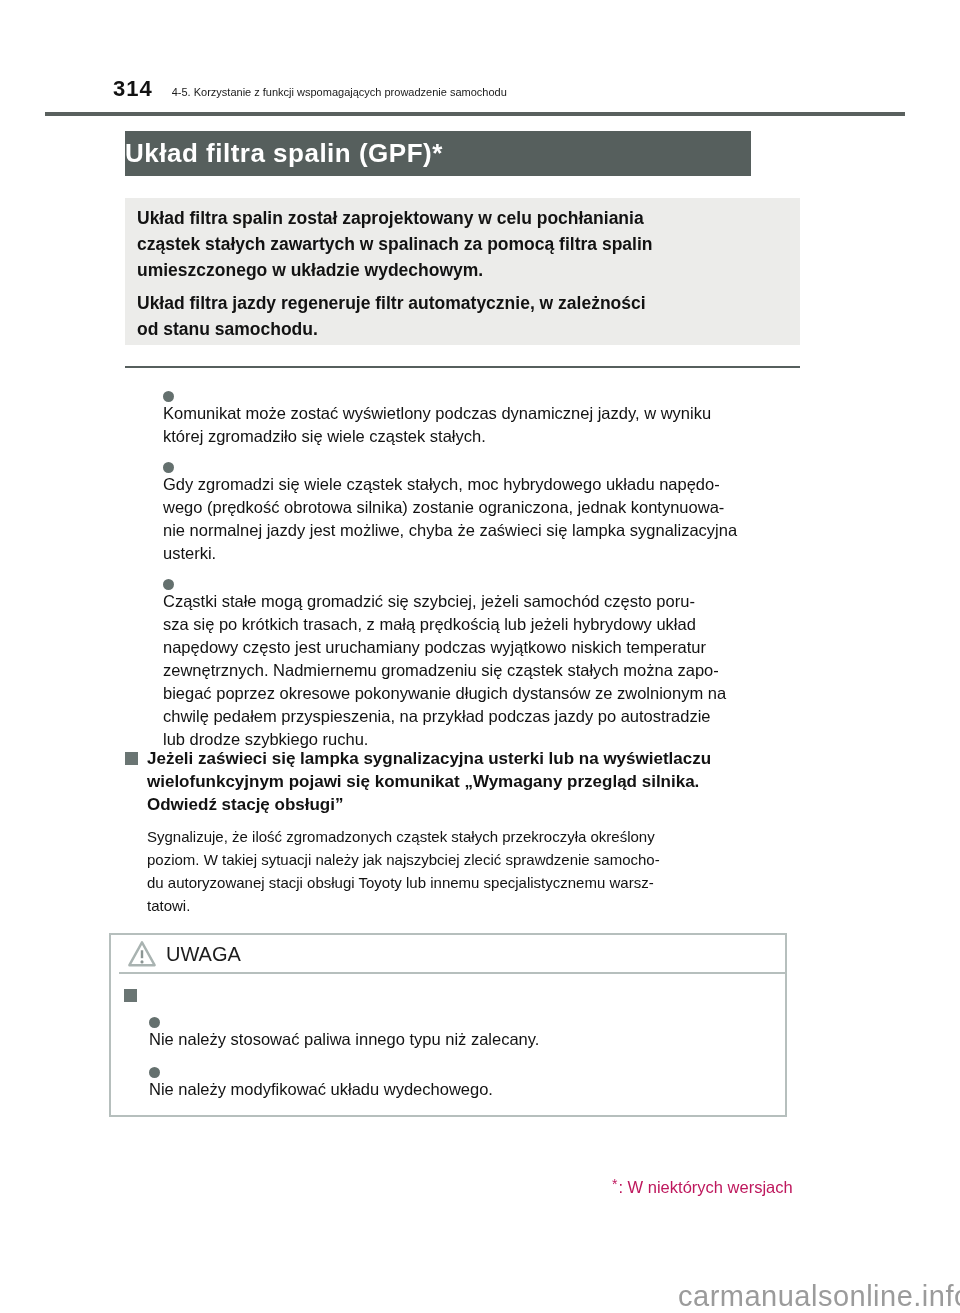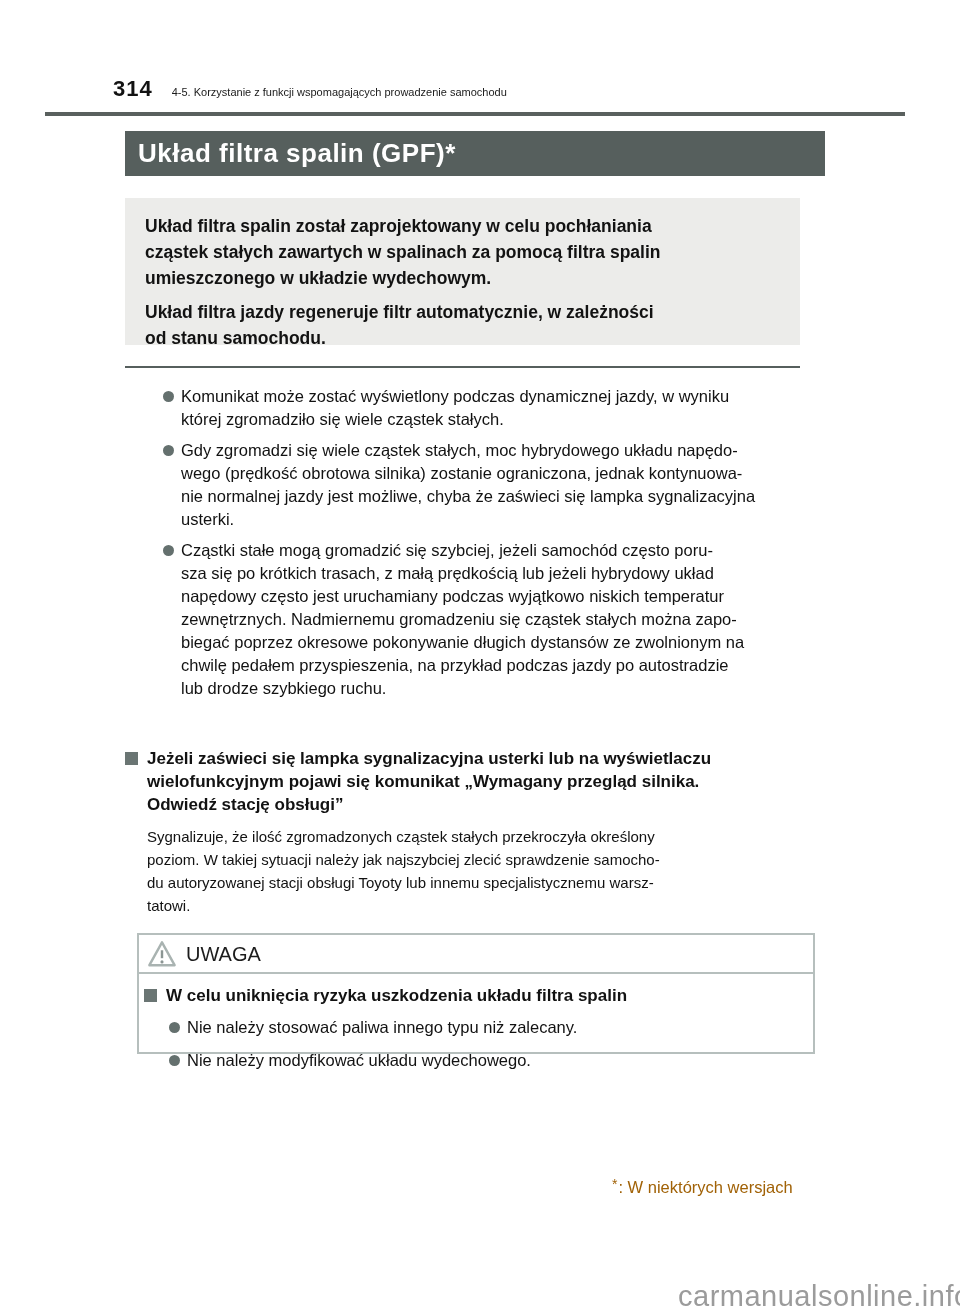--- a/index.html
+++ b/index.html
@@ -16,9 +16,9 @@
 
   
   .title-bar {
-    position:absolute; top:131px; left:125px; width:700px; height:45px; box-sizing:border-box;
+    position:absolute; top:131px; left:125px; width:626px; height:45px; box-sizing:border-box;
     background:#565f5d; color:#ffffff; font-size:26px; font-weight:bold;
-    line-height:45px; padding-left:13px; letter-spacing:0.5px;
+    line-height:45px; letter-spacing:0.5px;
   }
 
   

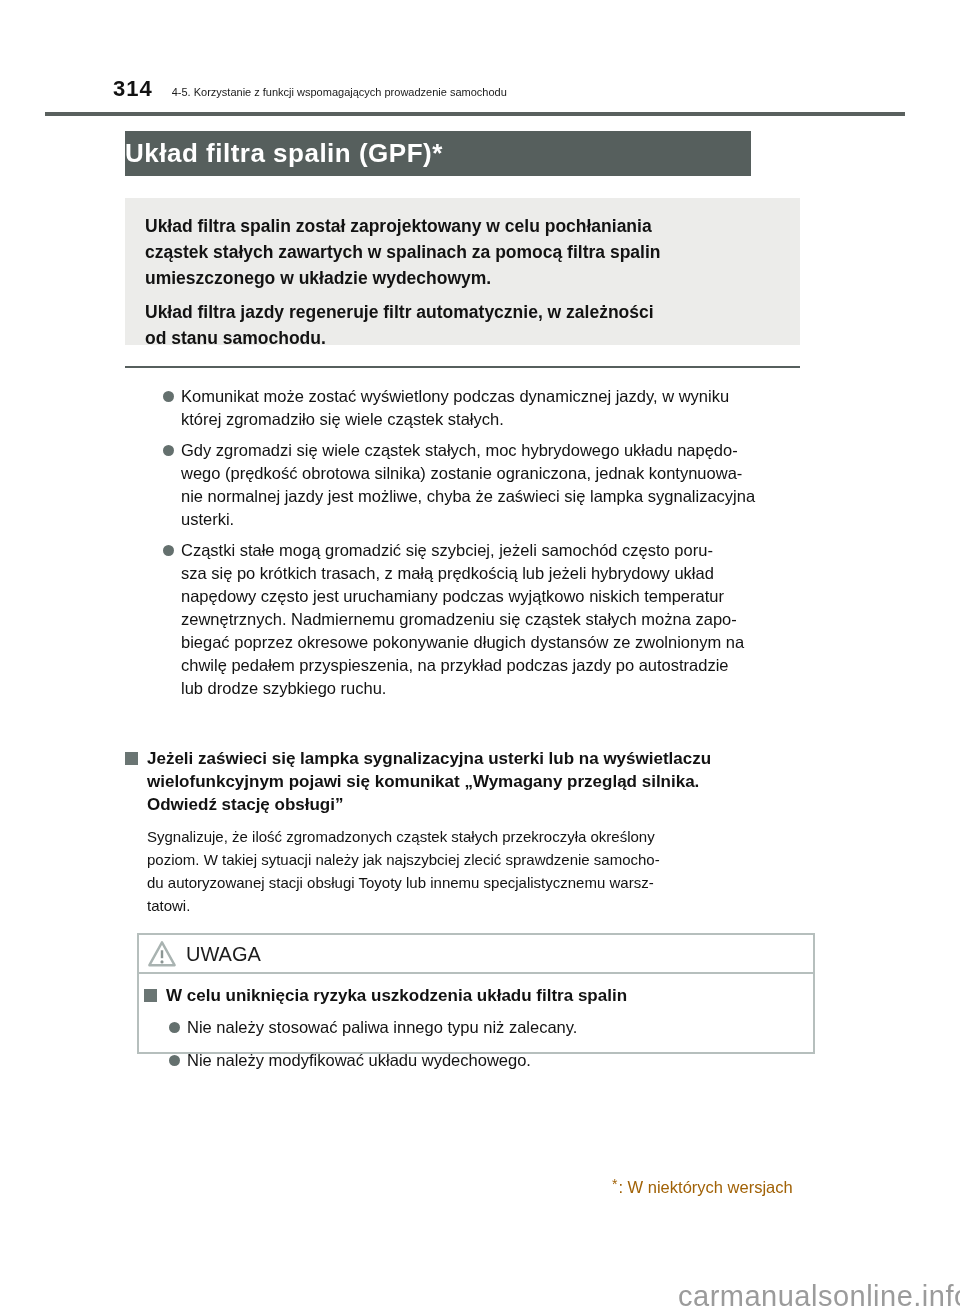--- a/index.html
+++ b/index.html
@@ -27,7 +27,7 @@
     background:#ececea; padding:7px 12px;
     font-weight:bold; font-size:17.5px; line-height:26px;
   }
-  .summary-box p { margin:8px; white-space:pre-line; }
+  .summary-box p { margin:0; white-space:pre-line; }
   .summary-box p + p { margin-top:7px; }
 
   .section-divider { position:absolute; top:366px; left:125px; width:675px; height:2px; background:#565f5d; }

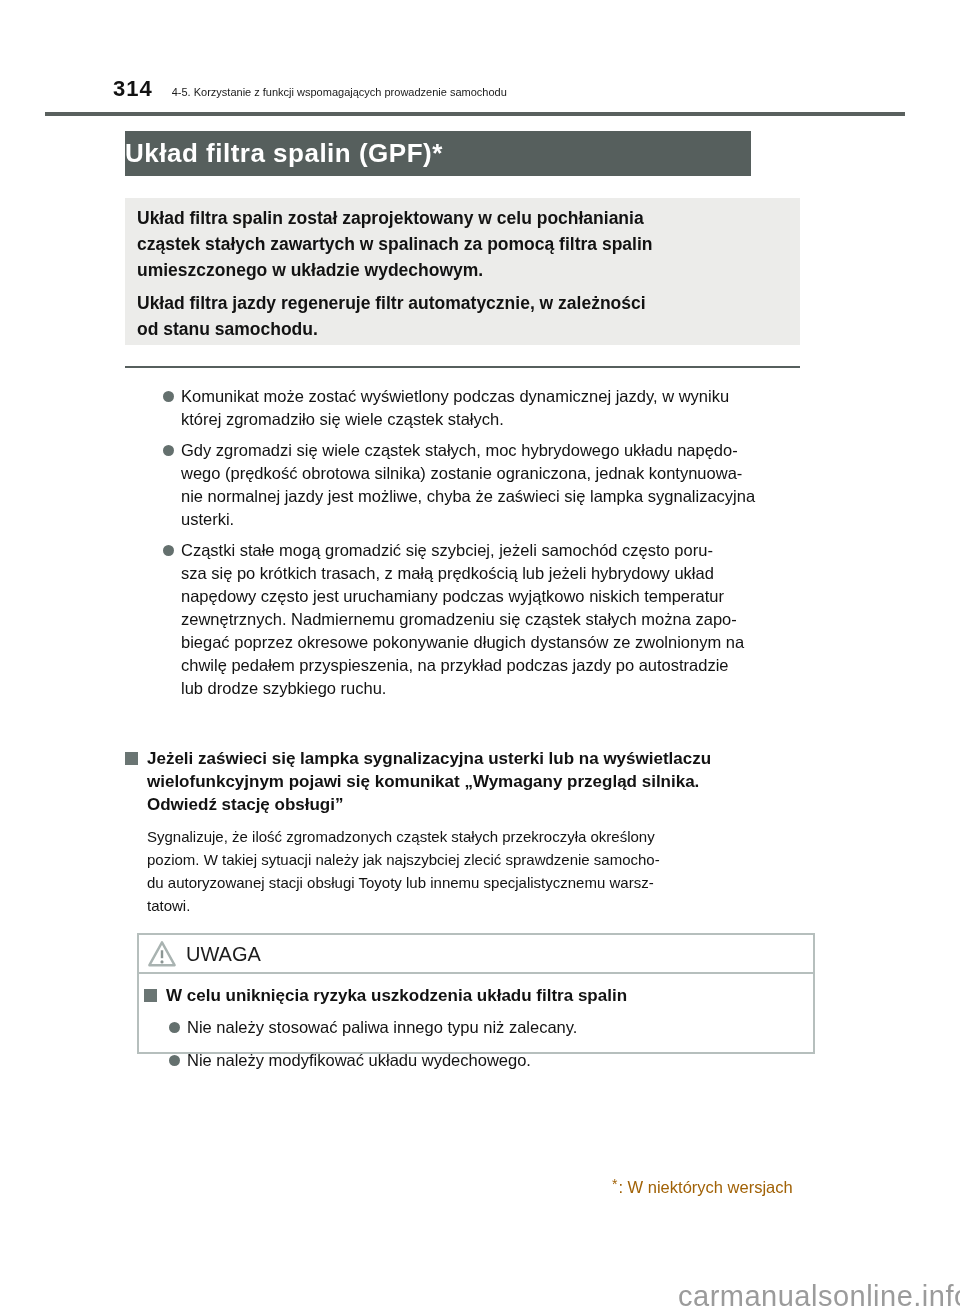--- a/index.html
+++ b/index.html
@@ -42,7 +42,7 @@
   }
   .sec-heading-text { font-weight:bold; font-size:17px; line-height:23px; white-space:pre-line; }
   .bullets { margin:8px 0 0 38px; }
-  .bullet-item { display:flex; }
+  .bullet-item { display:flex;flex-direction:column; }
   .bullet-item + .bullet-item { margin-top:8px; }
   .dot {
     width:11px; height:11px; border-radius:50%; background:#64706e; flex:none; margin:6px 7px 0 0;

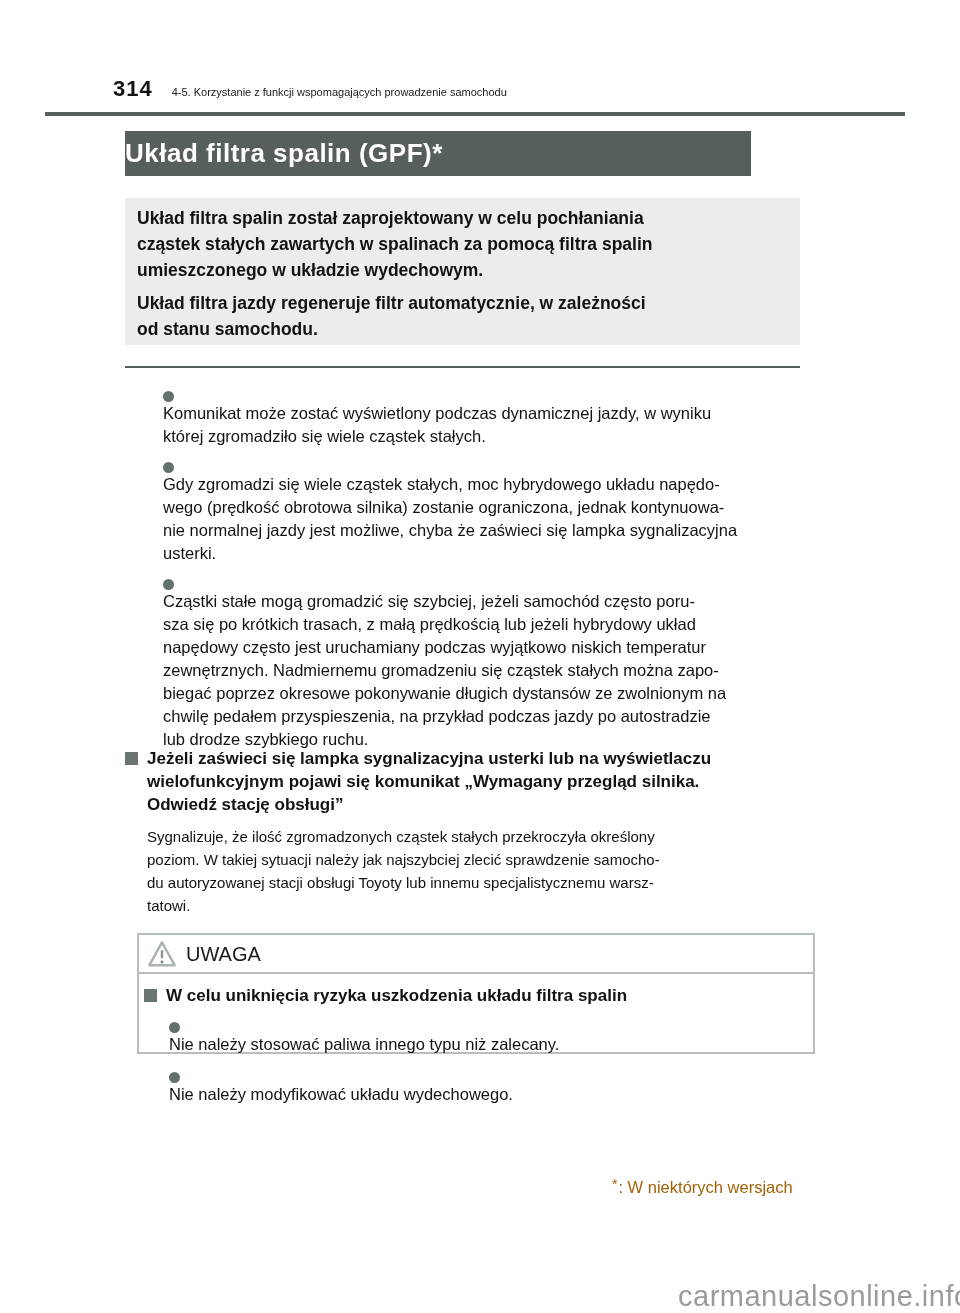--- a/index.html
+++ b/index.html
@@ -52,8 +52,8 @@
 
   
   .caution-box {
-    position:absolute; top:933px; left:137px; width:678px; height:121px; box-sizing:border-box;
-    border:2px solid #b6bfbd; background:#ffffff;
+    position:absolute; top:933px; left:109px; width:678px; height:184px; box-sizing:border-box;
+    border:2px solid #b6bfbd; background:#ffffff;padding-left:8px;
   }
   .caution-title-row {
     display:flex; align-items:center; padding:5px 10px 4px 8px;

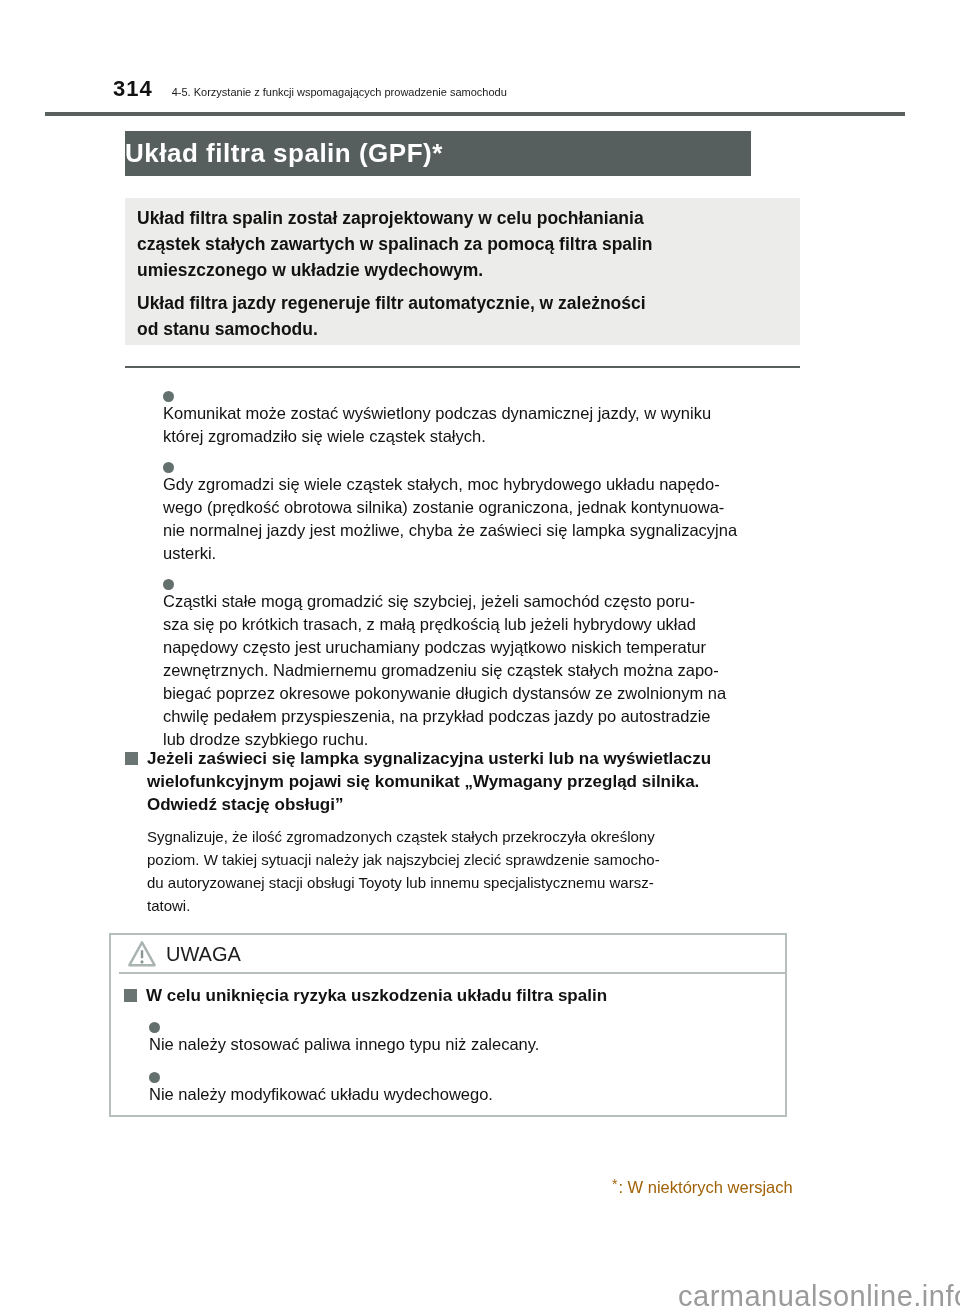--- a/index.html
+++ b/index.html
@@ -152,7 +152,6 @@
     <div class="caution-content">
       <div class="caution-heading-row">
         <span class="sq"></span>
-        <span class="caution-heading">W celu uniknięcia ryzyka uszkodzenia układu filtra spalin</span>
       </div>
       <div class="caution-bullets">
         <div class="bullet-item">

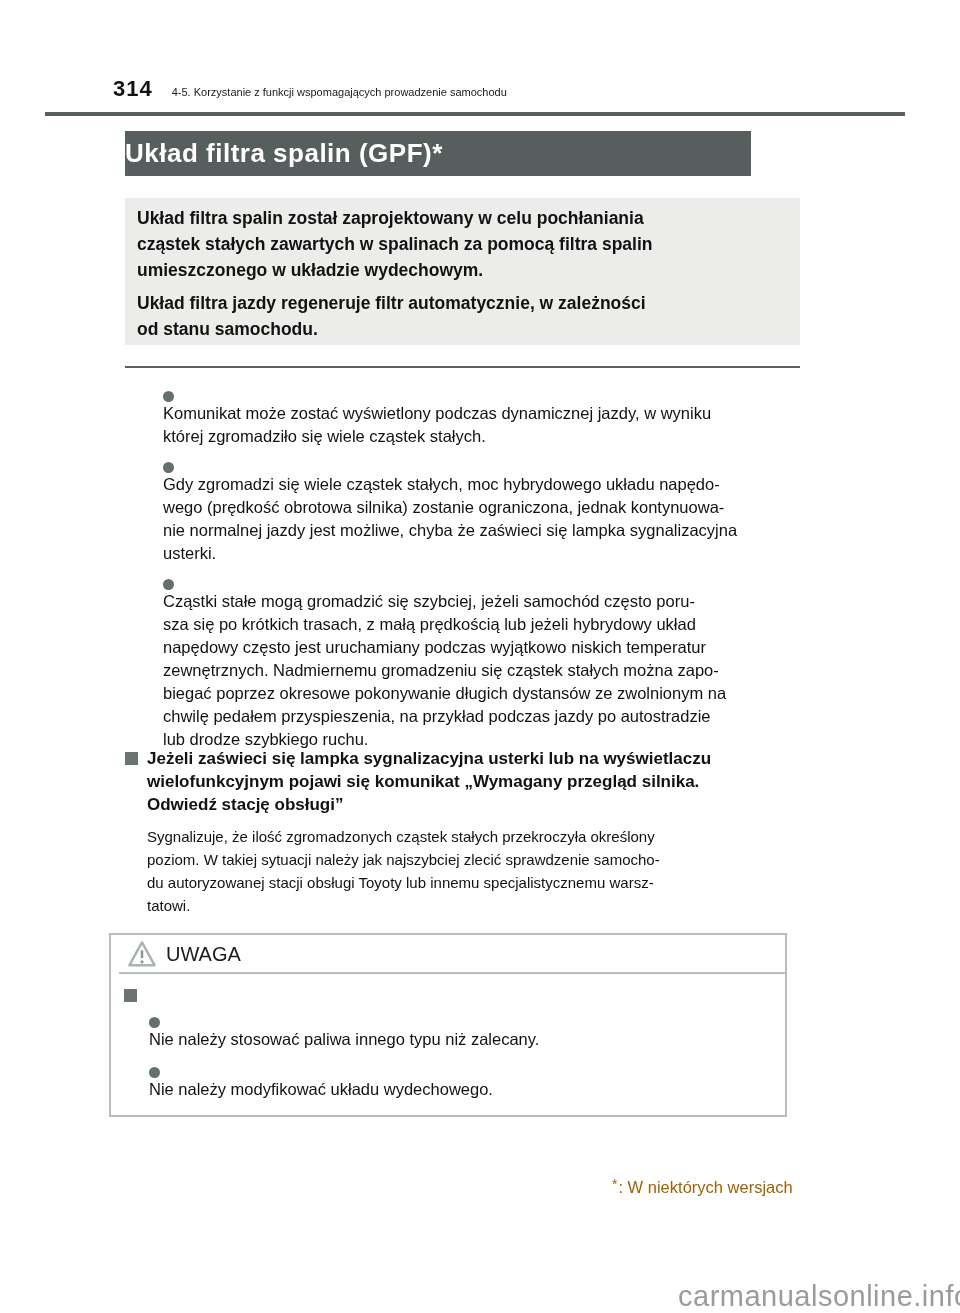--- a/index.html
+++ b/index.html
@@ -69,7 +69,7 @@
   .caution-bullets .bullet-text { font-size:16.5px; line-height:22px; }
 
   
-  .footnote { position:absolute; top:1176px; left:612px; font-size:16.5px; color:#a16207; }
+  .footnote { position:absolute; top:1176px; left:612px; font-size:16.5px; color:#be185d; }
   .footnote-symbol { font-size:14px; vertical-align:4px; margin-right:1px; }
   .watermark {
     position:absolute; top:1280px; left:678px; font-size:29px; color:#9b9b9b; letter-spacing:0.5px;

